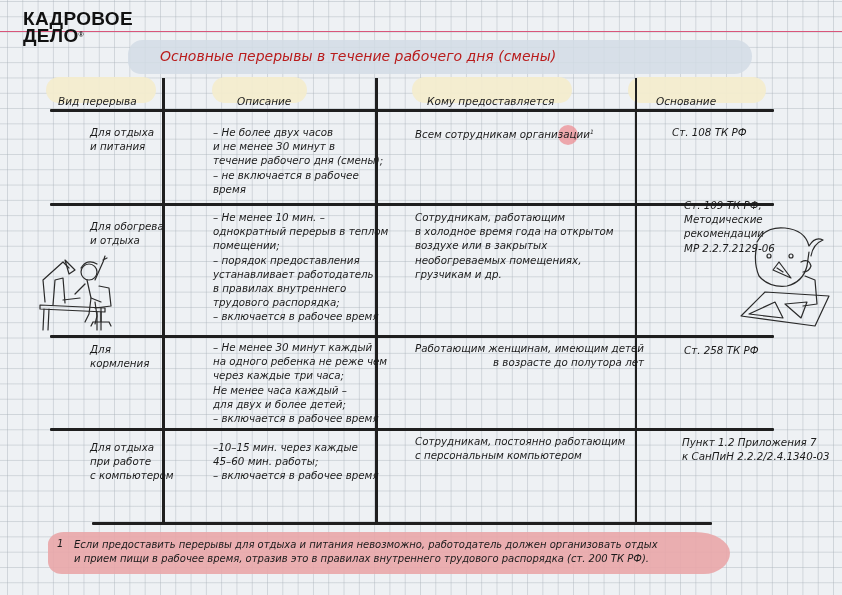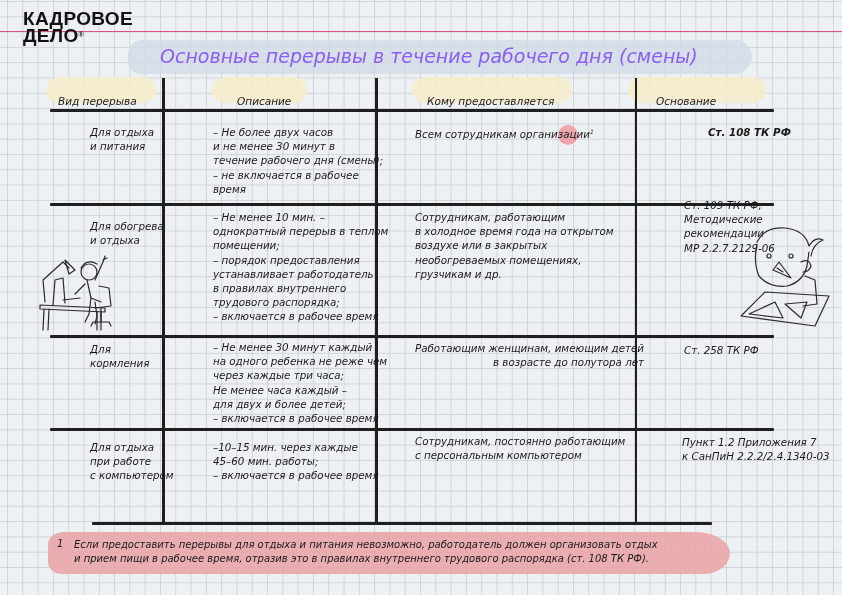--- a/index.html
+++ b/index.html
@@ -28,7 +28,7 @@
   .title {
     position: absolute; left: 160px; top: 44px; width: 540px;
     font-family: "DejaVu Sans", sans-serif; font-style: italic;
-    font-size: 19px; line-height: 24px; color: #8b5cf6; white-space: nowrap;
+    font-size: 14px; line-height: 24px; color: #b91c1c; white-space: nowrap;
   }
   .hdr-wash { position: absolute; height: 26px; background: #f3ecce; border-radius: 14px; opacity: 0.95; }
   .hdr {

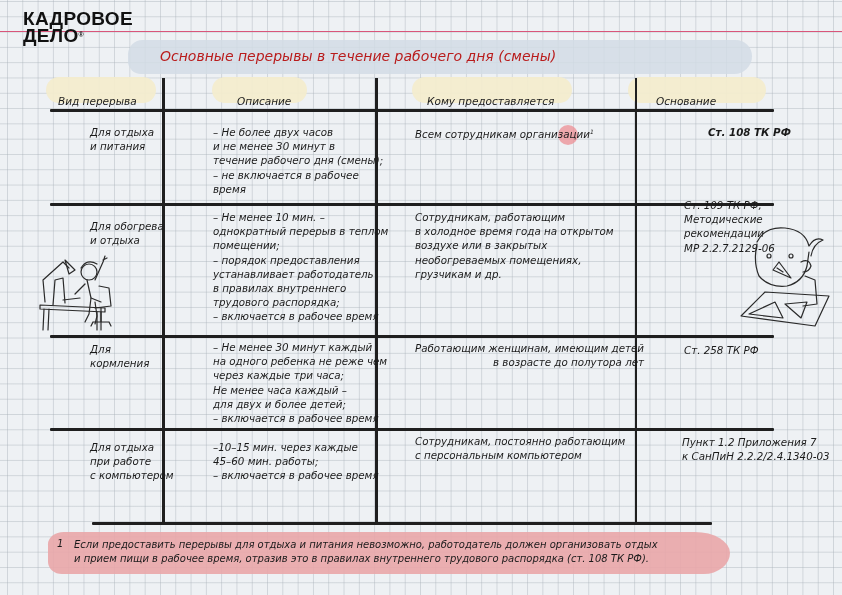--- a/index.html
+++ b/index.html
@@ -100,7 +100,7 @@
 время</div>
 <div class="dot"></div>
 <div class="cell footnote-mark" style="left:383px;top:125px;position:absolute;"><span>Всем сотрудникам организации</span><sup>1</sup></div>
-<div class="cell" style="left:676px;top:125px;font-weight:bold;">Ст. 108 ТК РФ</div>
+<div class="cell" style="left:640px;top:125px;">Ст. 108 ТК РФ</div>
 
 <div class="cell" style="left:58px;top:219px;">Для обогрева
 и отдыха</div>

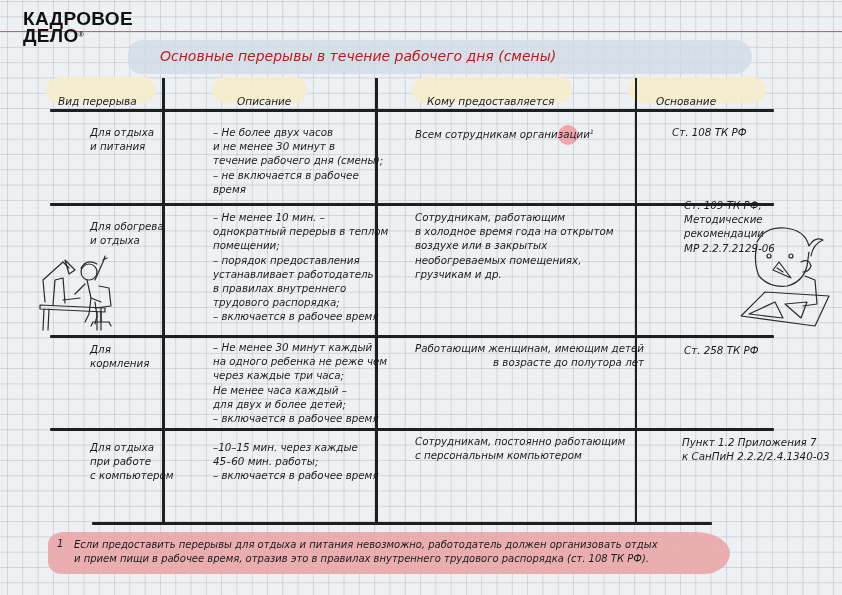--- a/index.html
+++ b/index.html
@@ -179,6 +179,6 @@
 <div class="foot-wash"></div>
 <div class="foot-num">1</div>
 <div class="foot-text">Если предоставить перерывы для отдыха и питания невозможно, работодатель должен организовать отдых
-и прием пищи в рабочее время, отразив это в правилах внутреннего трудового распорядка (ст. 108 ТК РФ).</div>
+и прием пищи в рабочее время, отразив это в правилах внутреннего трудового распорядка (ст. 200 ТК РФ).</div>
 
 </body></html>

